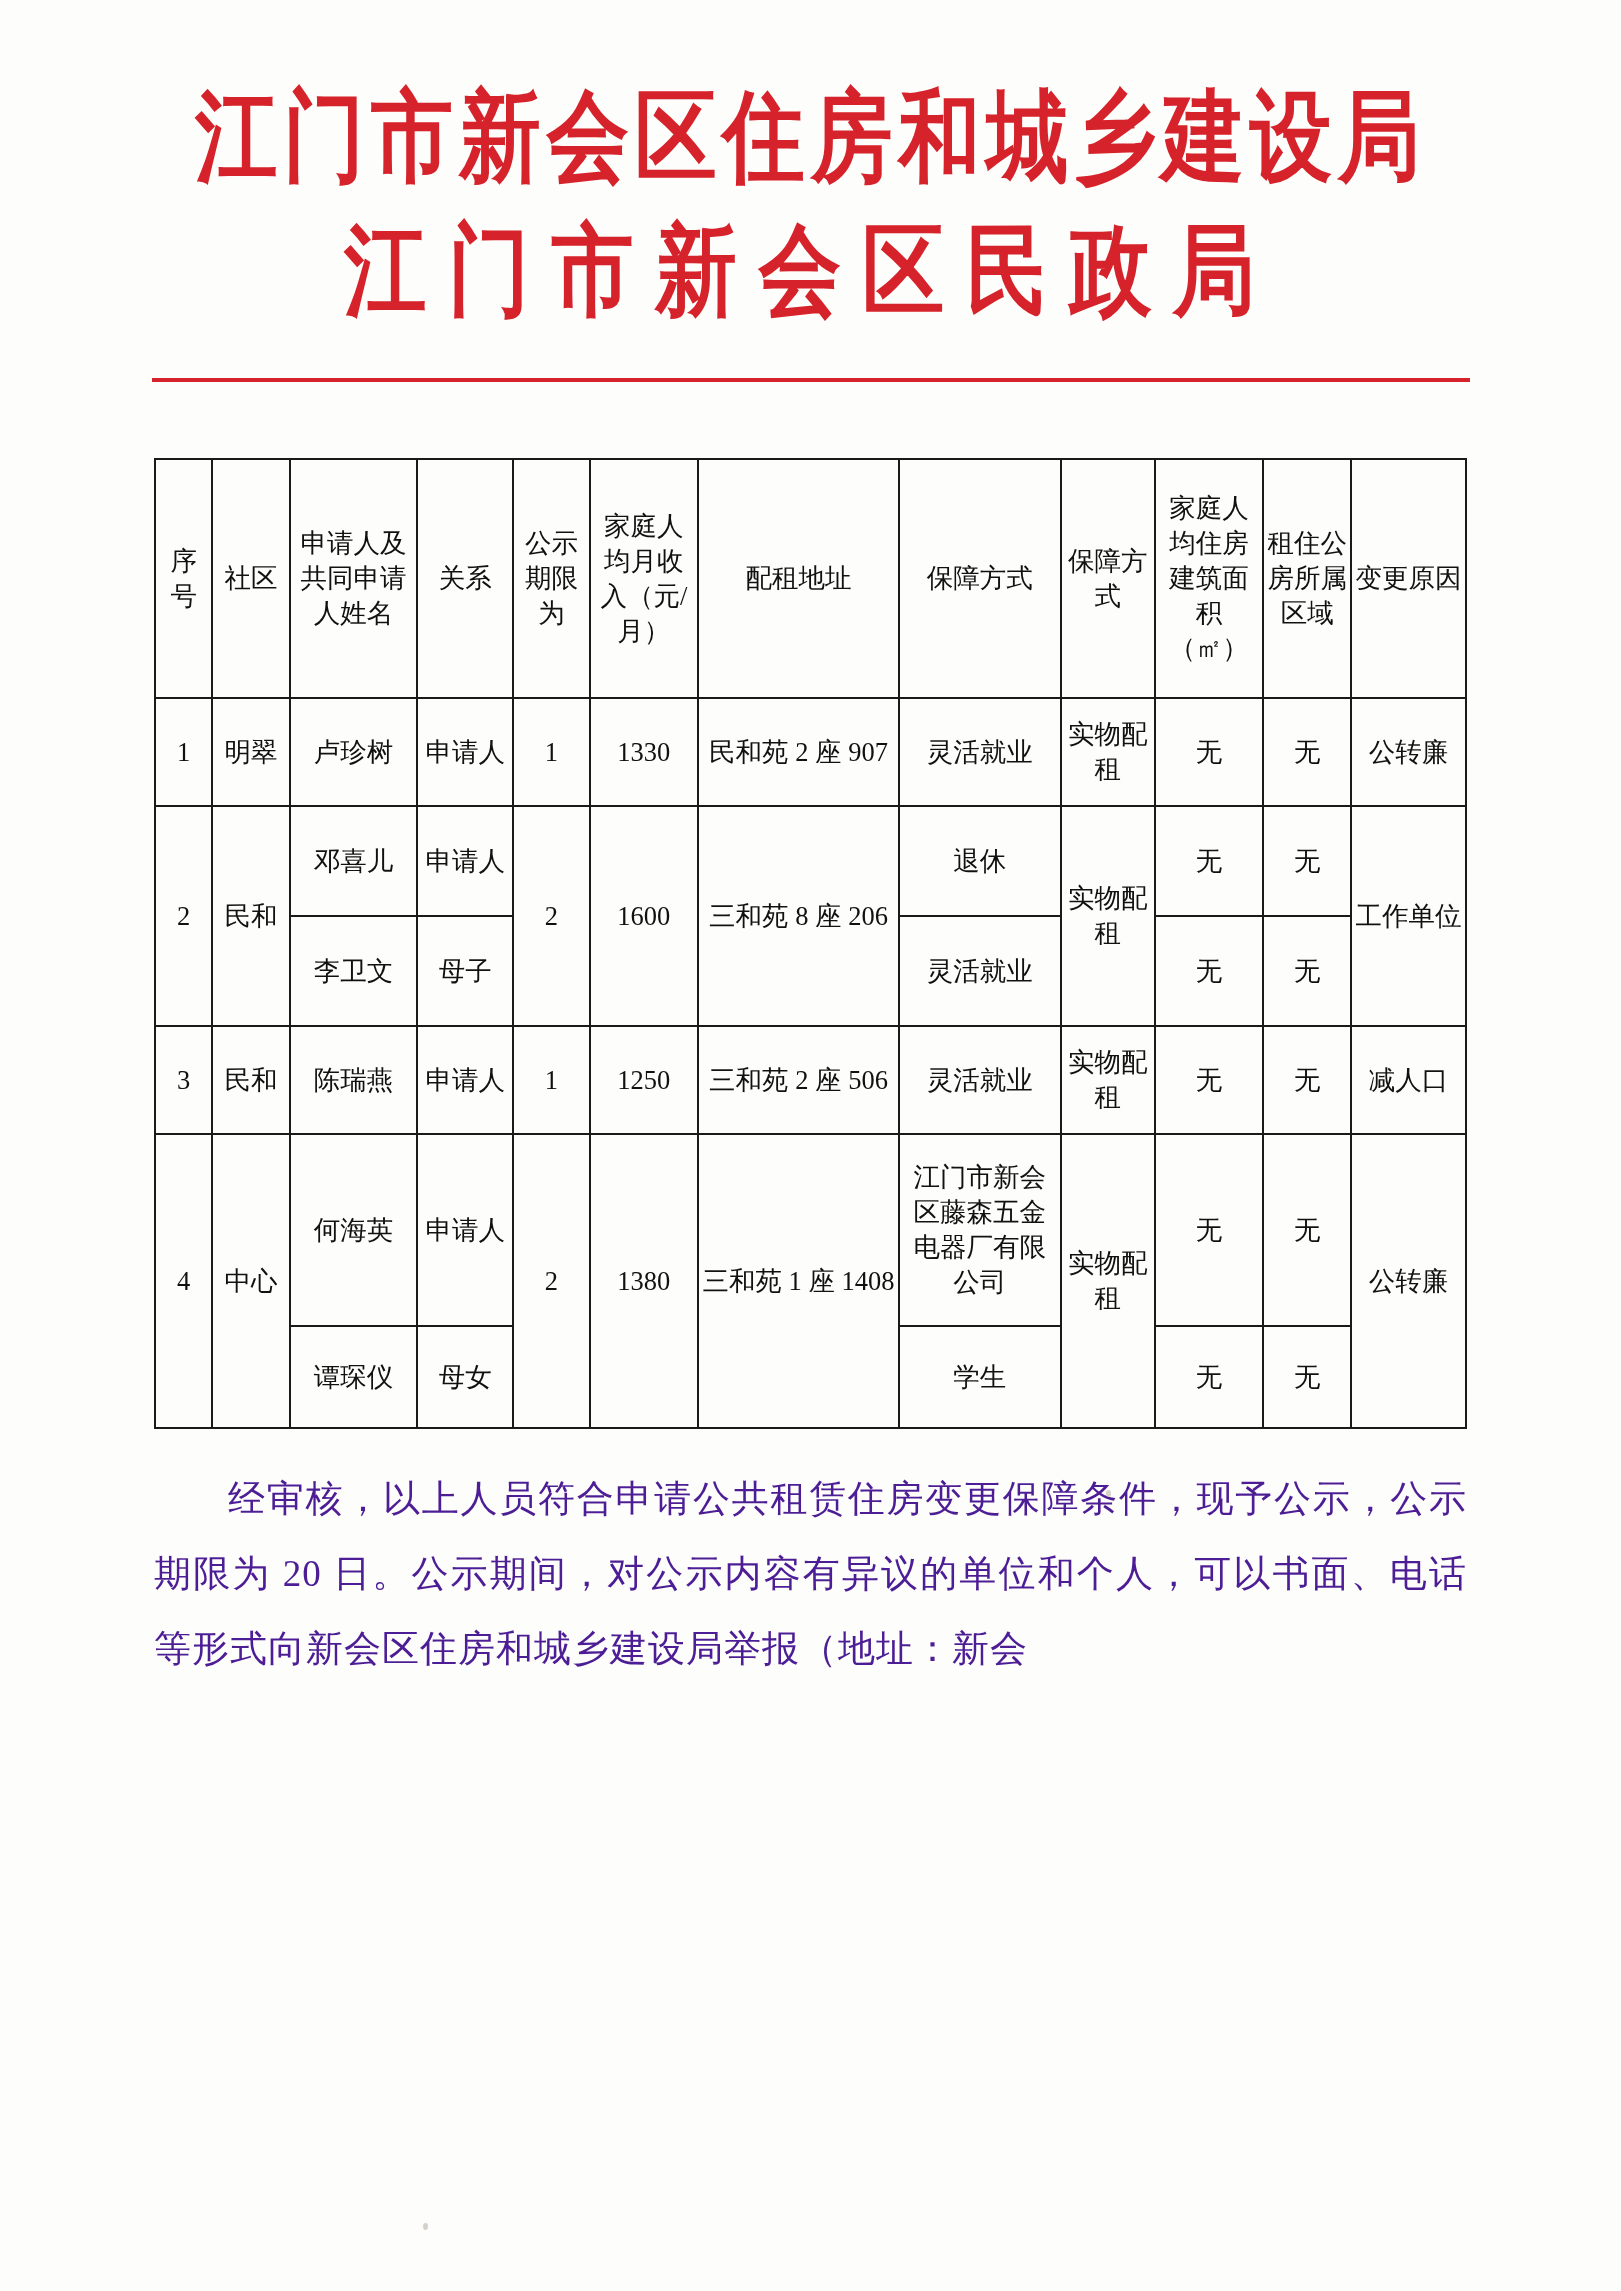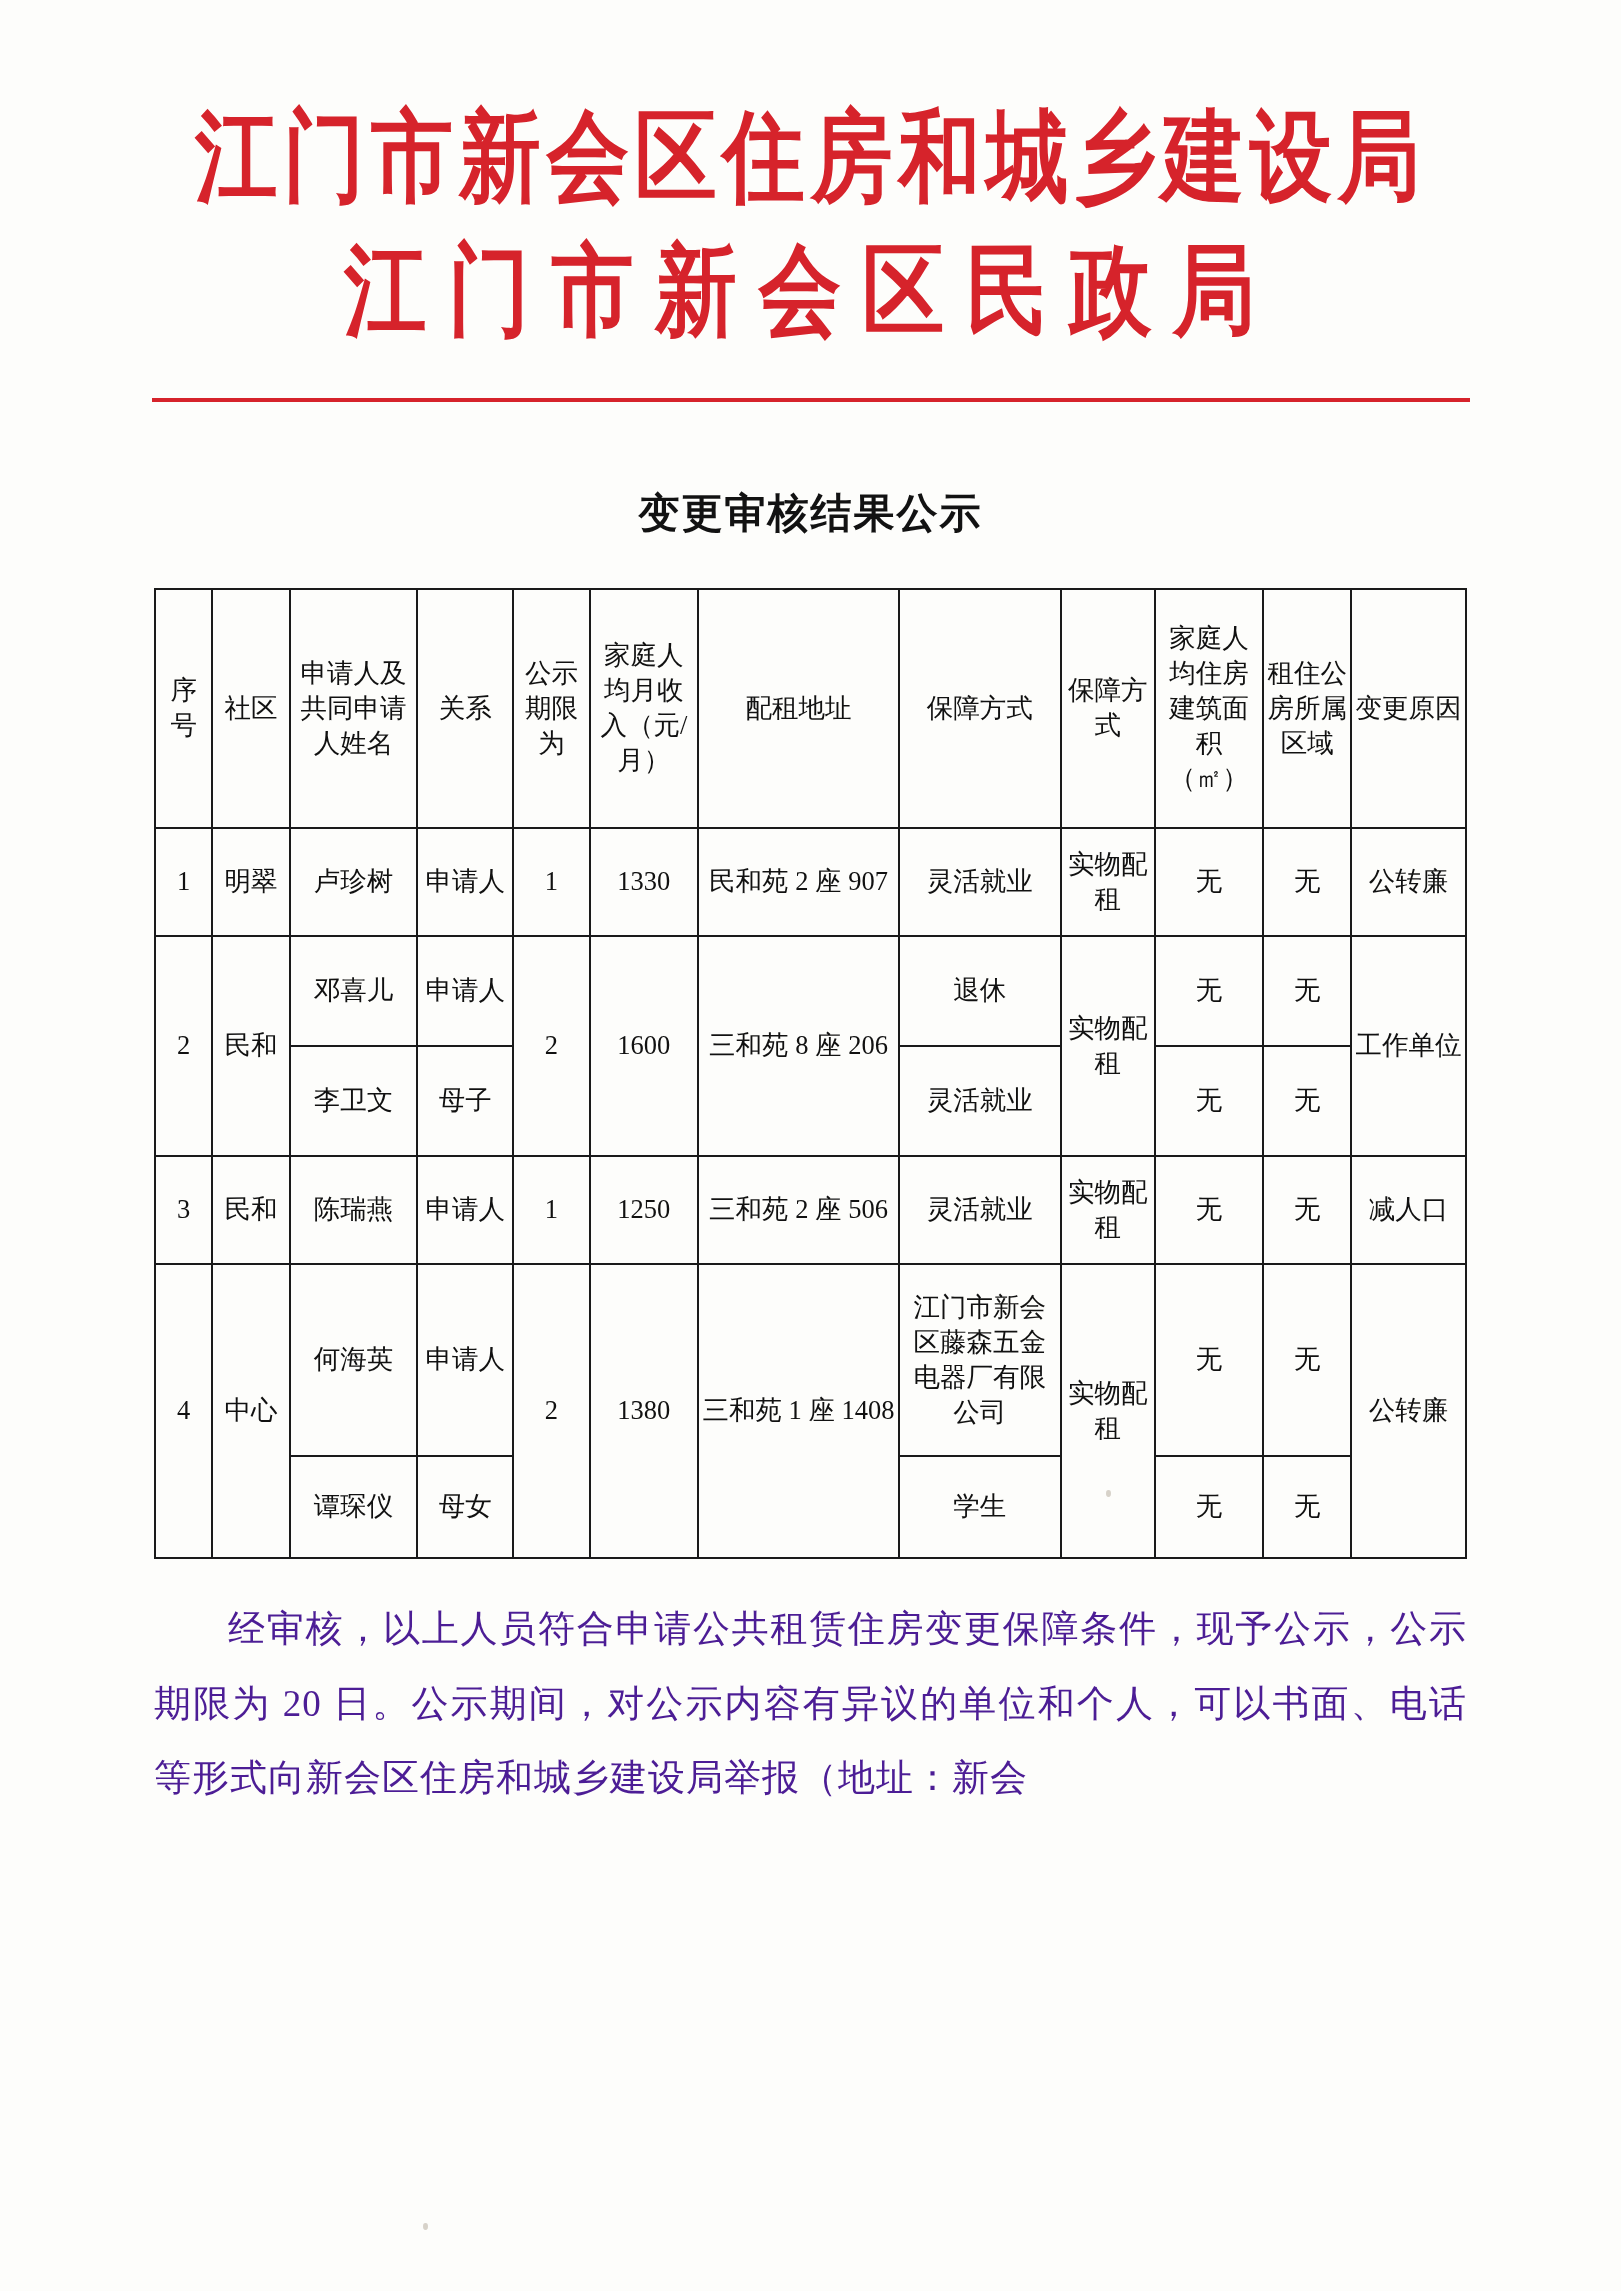--- a/index.html
+++ b/index.html
@@ -25,7 +25,7 @@
 
   
   .letterhead {
-    padding-top: 92px;
+    padding-top: 72px;
     text-align: center;
   }
   .lh-line {

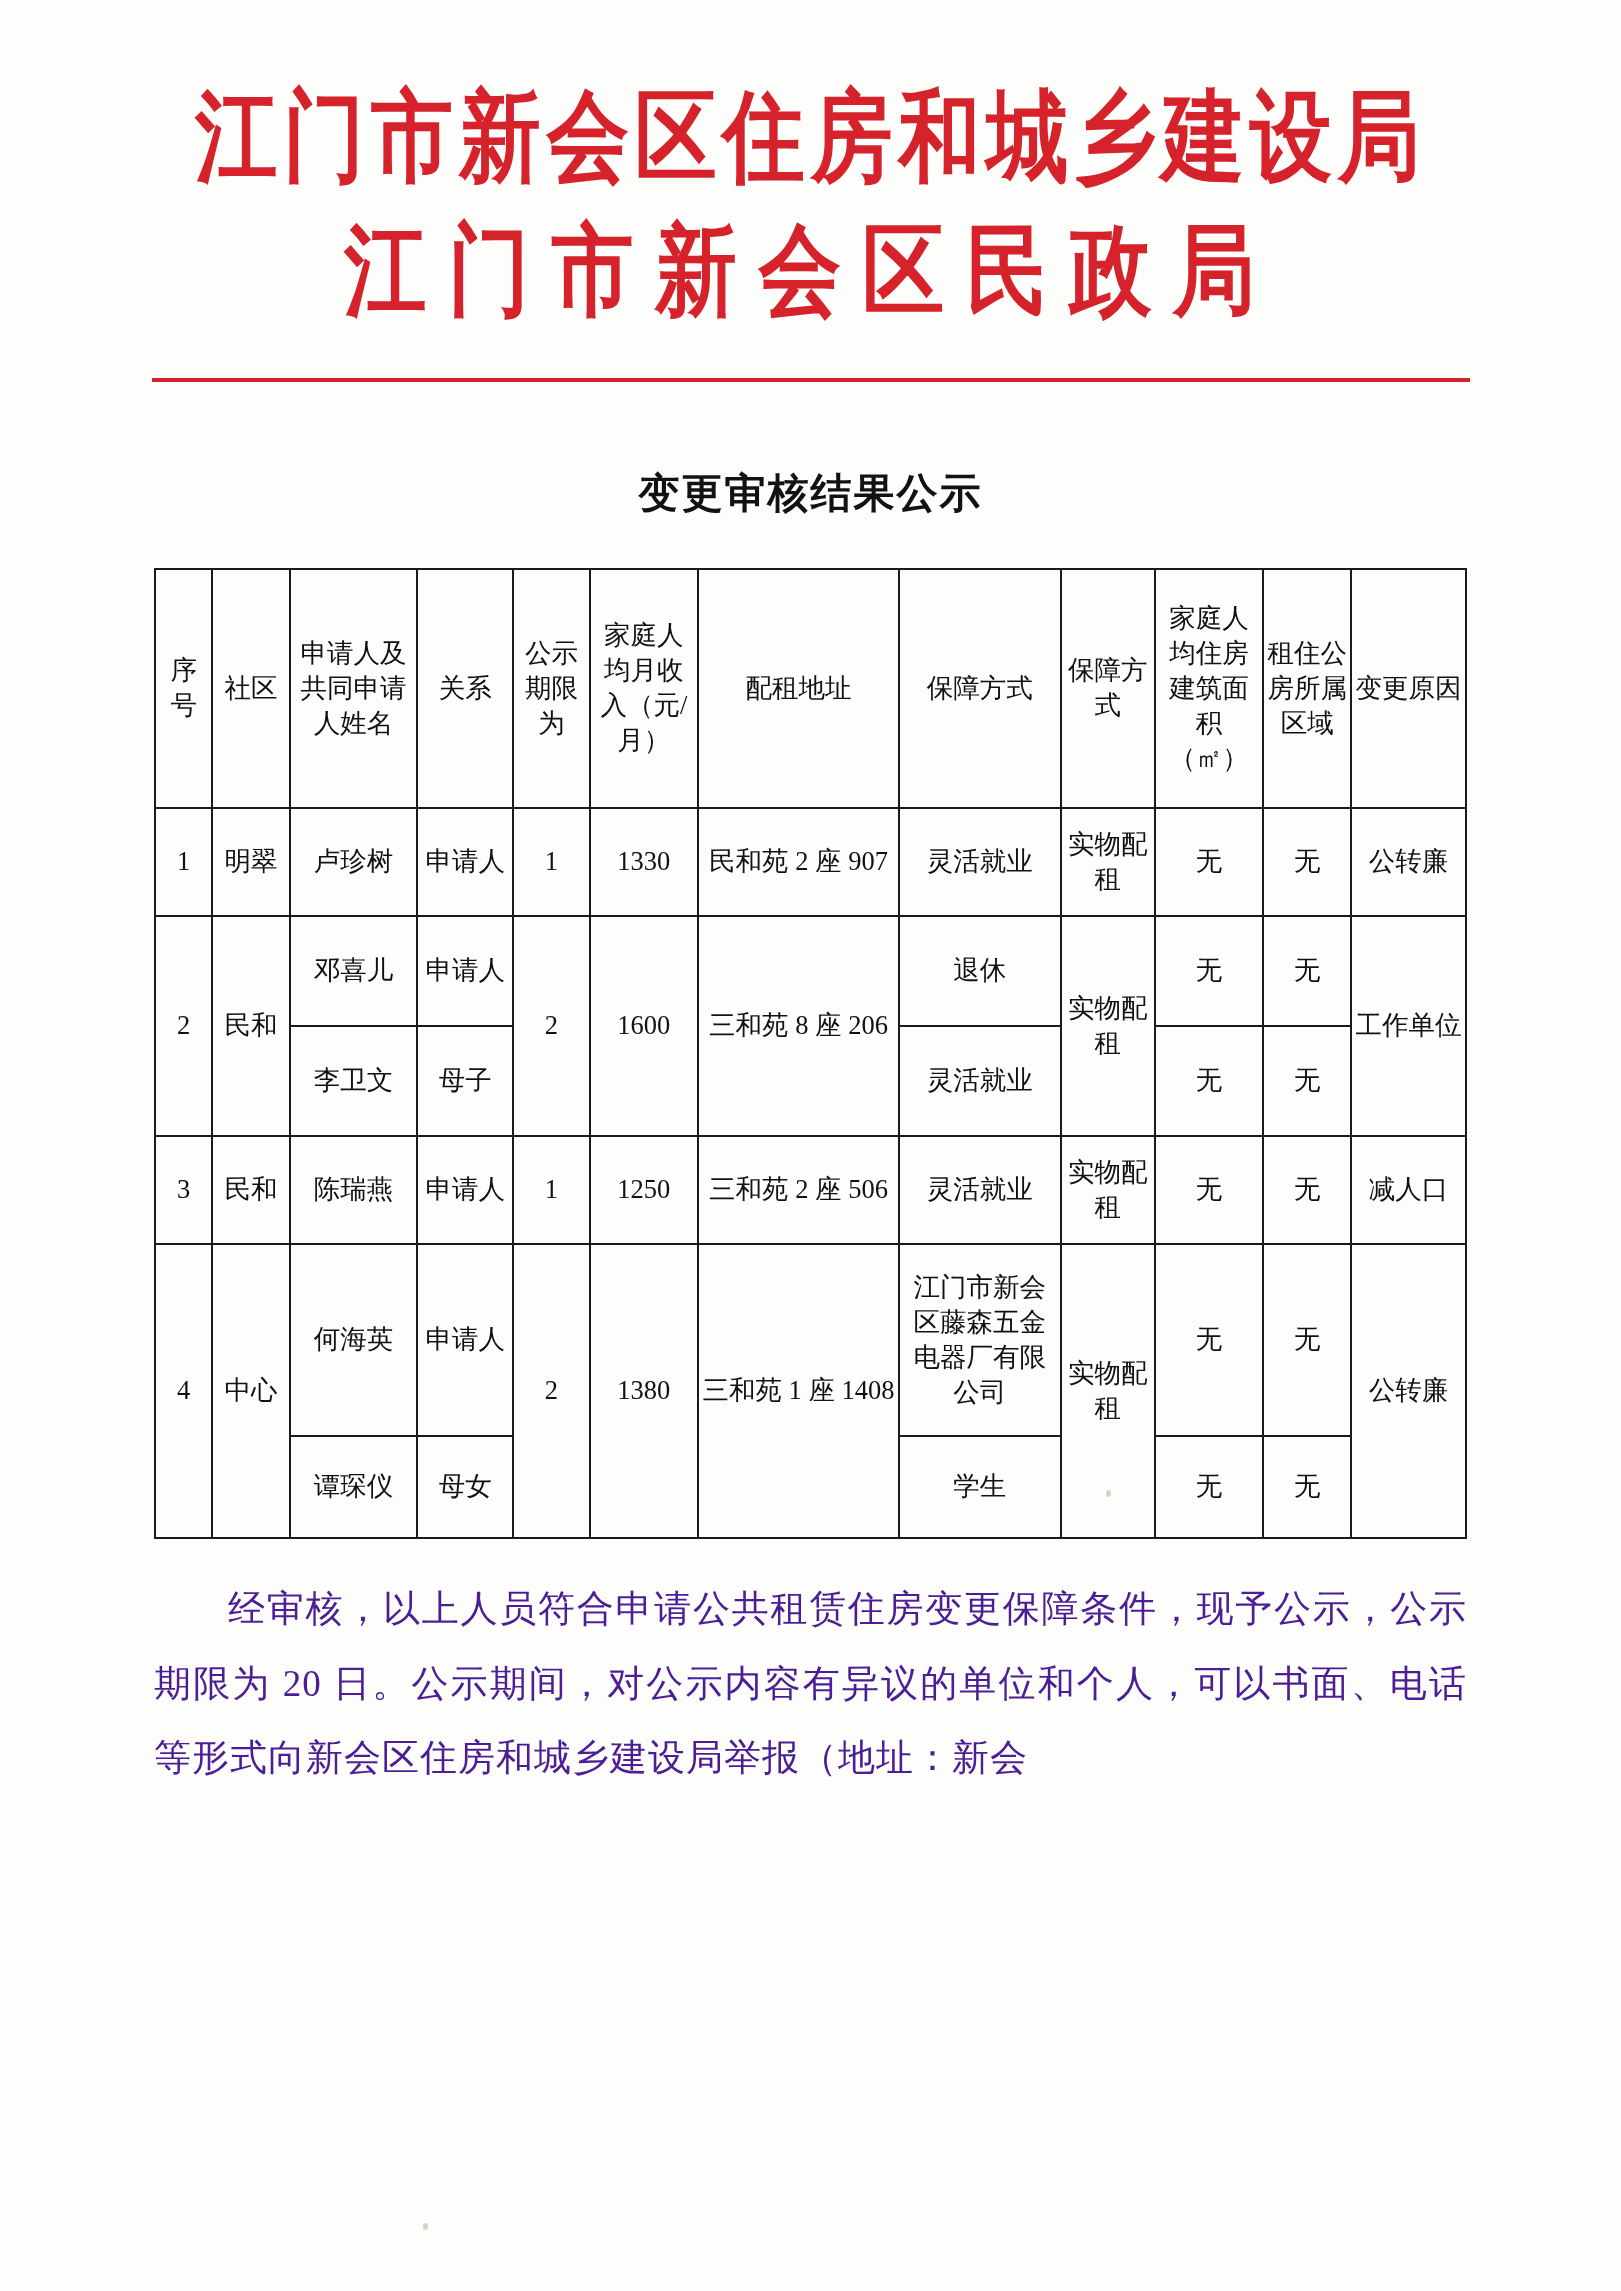--- a/index.html
+++ b/index.html
@@ -145,7 +145,6 @@
   </div>
 
   <div class="doc-title">
-    <div class="t-line">变更审核结果公示</div>
   </div>
 
   <div class="table-wrap">

